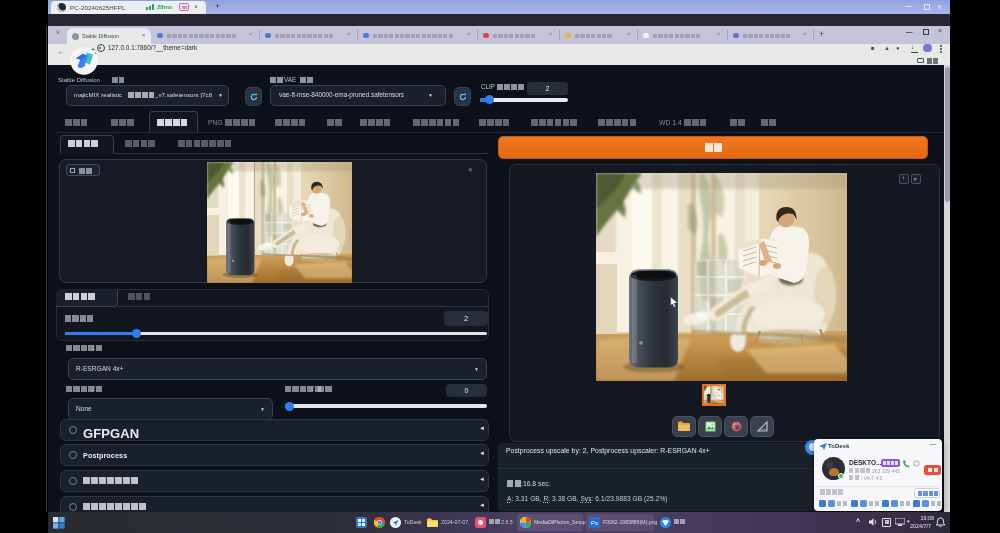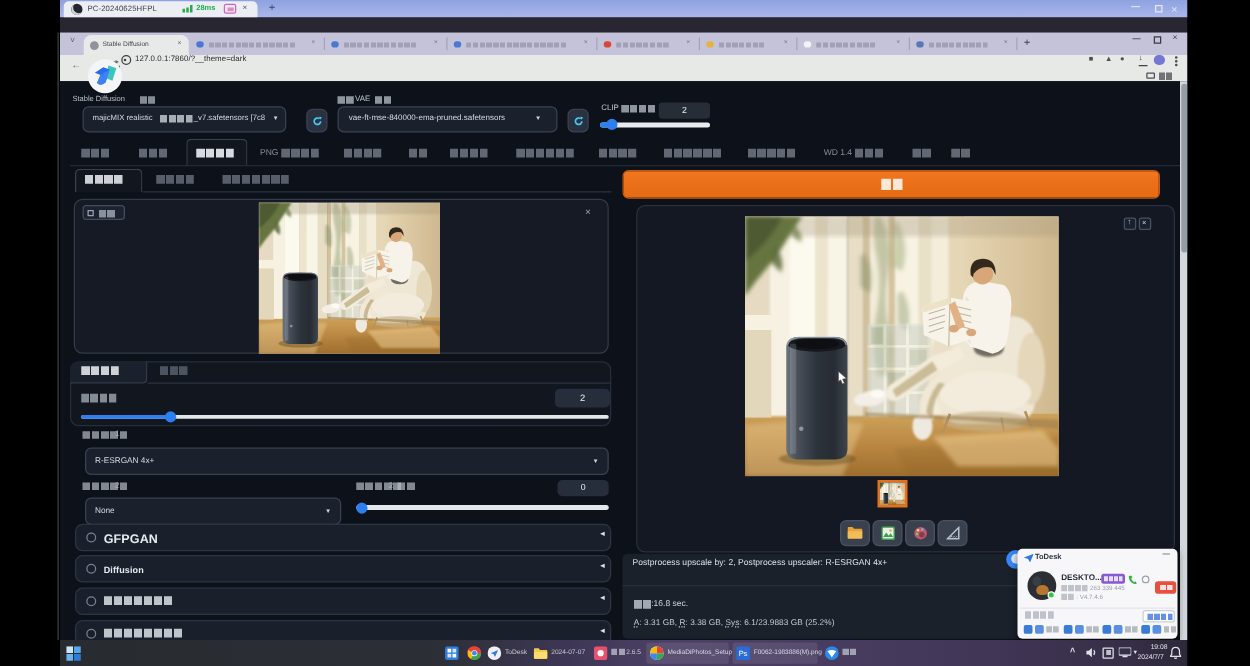--- a/index.html
+++ b/index.html
@@ -194,7 +194,7 @@
 <div class="a" style="left:285px;top:401.5px;width:9px;height:9px;border-radius:50%;background:#2d7ff0"></div>
 <div class="a" style="left:60px;top:419px;width:429px;height:22px;background:#1a202b;border:1px solid #2e3542;border-radius:6px"></div>
 <div class="a" style="left:69px;top:426px;width:8px;height:8px;border-radius:50%;border:1.3px solid #78828f"></div>
-<div class="t" style="left:83px;top:425.5px;font-size:10px;color:#e8ecf2;font-weight:700;letter-spacing:0.1px;">GFPGAN</div>
+<div class="t" style="left:83px;top:425.5px;font-size:13px;color:#e8ecf2;font-weight:700;letter-spacing:0.1px;">GFPGAN</div>
 <div class="t" style="left:479px;top:425px;font-size:6px;color:#dfe4ea;font-weight:400;letter-spacing:0px;">◄</div>
 <div class="a" style="left:60px;top:444px;width:429px;height:22px;background:#1a202b;border:1px solid #2e3542;border-radius:6px"></div>
 <div class="a" style="left:69px;top:451px;width:8px;height:8px;border-radius:50%;border:1.3px solid #78828f"></div>

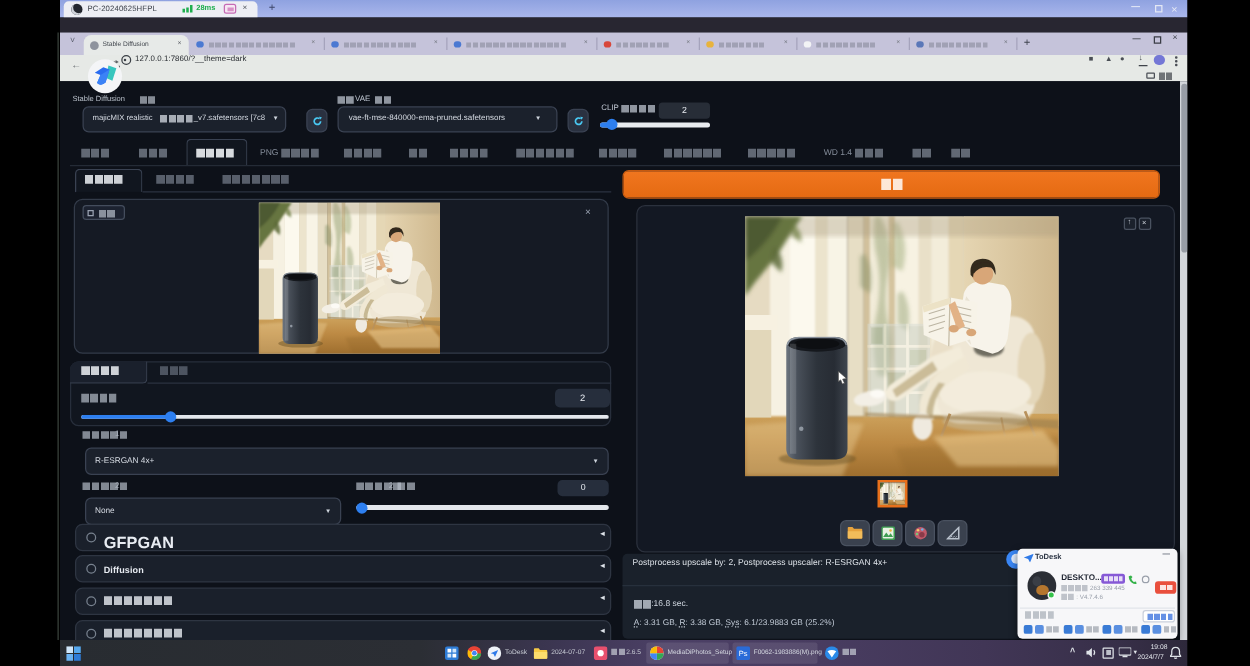--- a/index.html
+++ b/index.html
@@ -198,7 +198,7 @@
 <div class="t" style="left:479px;top:425px;font-size:6px;color:#dfe4ea;font-weight:400;letter-spacing:0px;">◄</div>
 <div class="a" style="left:60px;top:444px;width:429px;height:22px;background:#1a202b;border:1px solid #2e3542;border-radius:6px"></div>
 <div class="a" style="left:69px;top:451px;width:8px;height:8px;border-radius:50%;border:1.3px solid #78828f"></div>
-<div class="t" style="left:83px;top:450.5px;font-size:7.2px;color:#e8ecf2;font-weight:700;letter-spacing:0.1px;">Diffusion</div>
+<div class="t" style="left:83px;top:450.5px;font-size:7.2px;color:#e8ecf2;font-weight:700;letter-spacing:0.1px;">Postprocess</div>
 <div class="t" style="left:479px;top:450px;font-size:6px;color:#dfe4ea;font-weight:400;letter-spacing:0px;">◄</div>
 <div class="a" style="left:60px;top:470px;width:429px;height:22px;background:#1a202b;border:1px solid #2e3542;border-radius:6px"></div>
 <div class="a" style="left:69px;top:477px;width:8px;height:8px;border-radius:50%;border:1.3px solid #78828f"></div>

